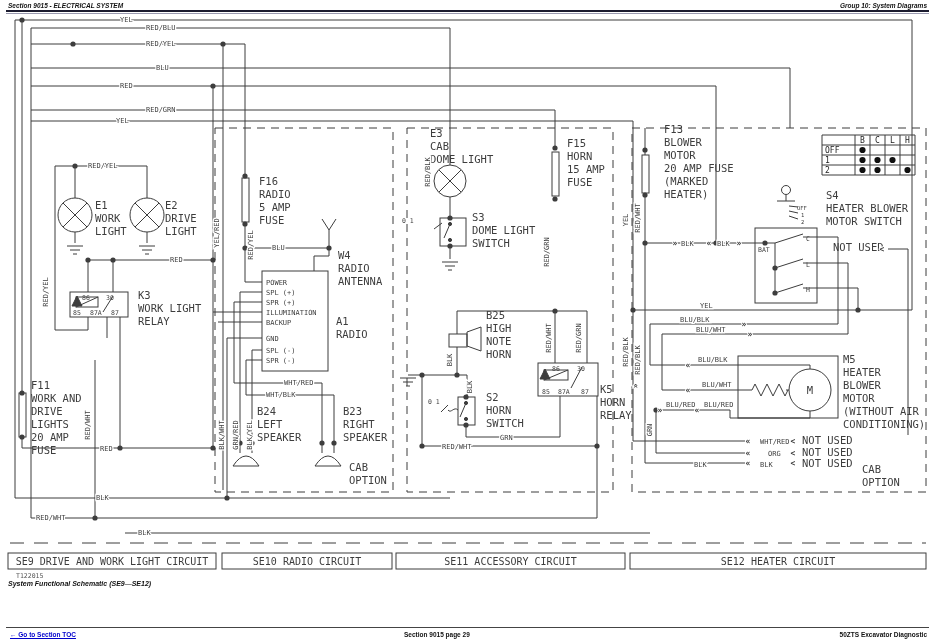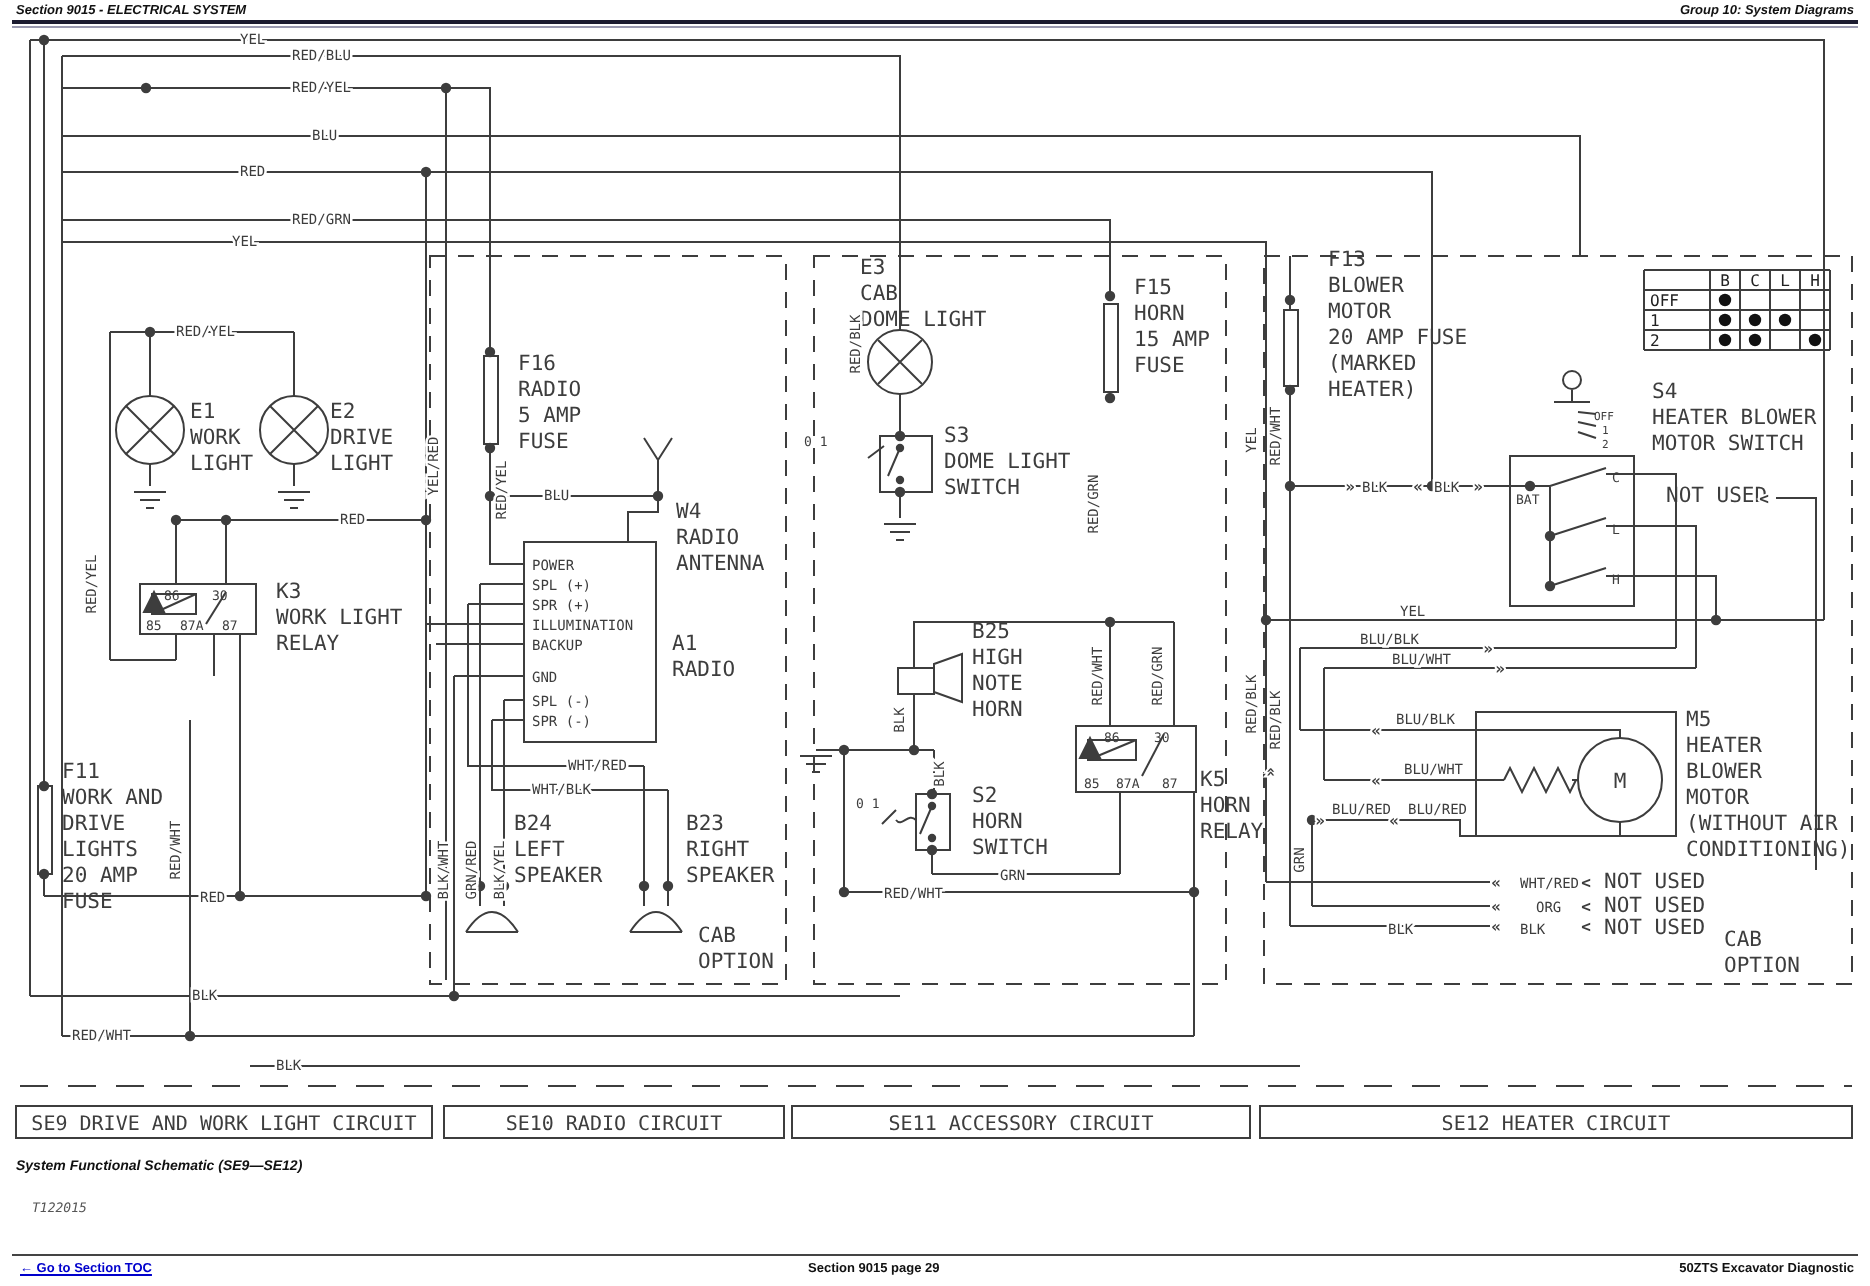--- a/index.html
+++ b/index.html
@@ -17,8 +17,8 @@
   .ftr .c{position:absolute;left:404px;top:4px;font-size:6.5px;font-weight:bold;color:#111;}
   .ftr .r{position:absolute;right:8px;top:4px;font-size:6.5px;font-weight:bold;color:#111;}
   .caption{position:absolute;left:8px;top:580px;font-size:7px;font-weight:bold;font-style:italic;color:#111;}
-  .figid{position:absolute;left:16px;top:600px;font-size:6.5px;color:#555;
-         font-family:"DejaVu Sans Mono",monospace;font-style:italic;}
+  .figid{position:absolute;left:16px;top:572px;font-size:6.5px;color:#555;
+         font-family:"DejaVu Sans Mono",monospace;}
   
   svg{position:absolute;top:0;left:0;}
   .wire{stroke:#3d3d3d;stroke-width:1;fill:none;}

